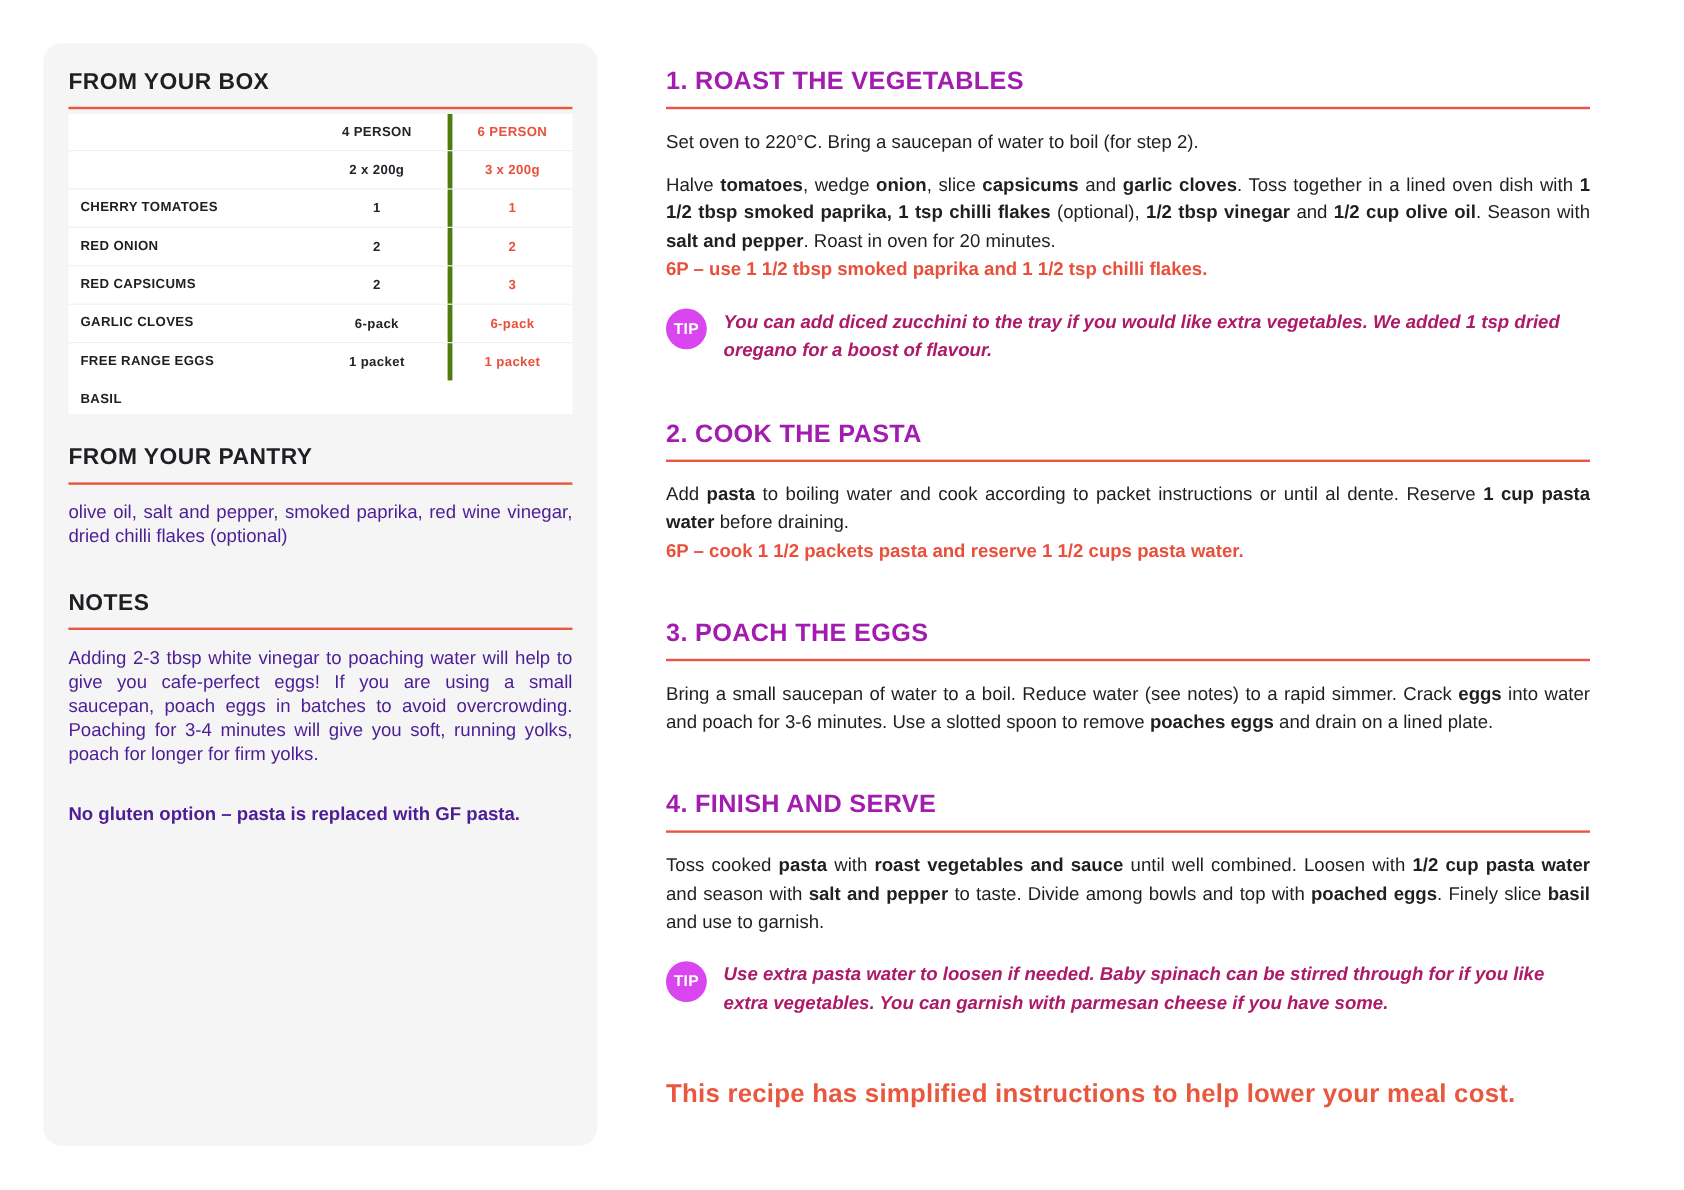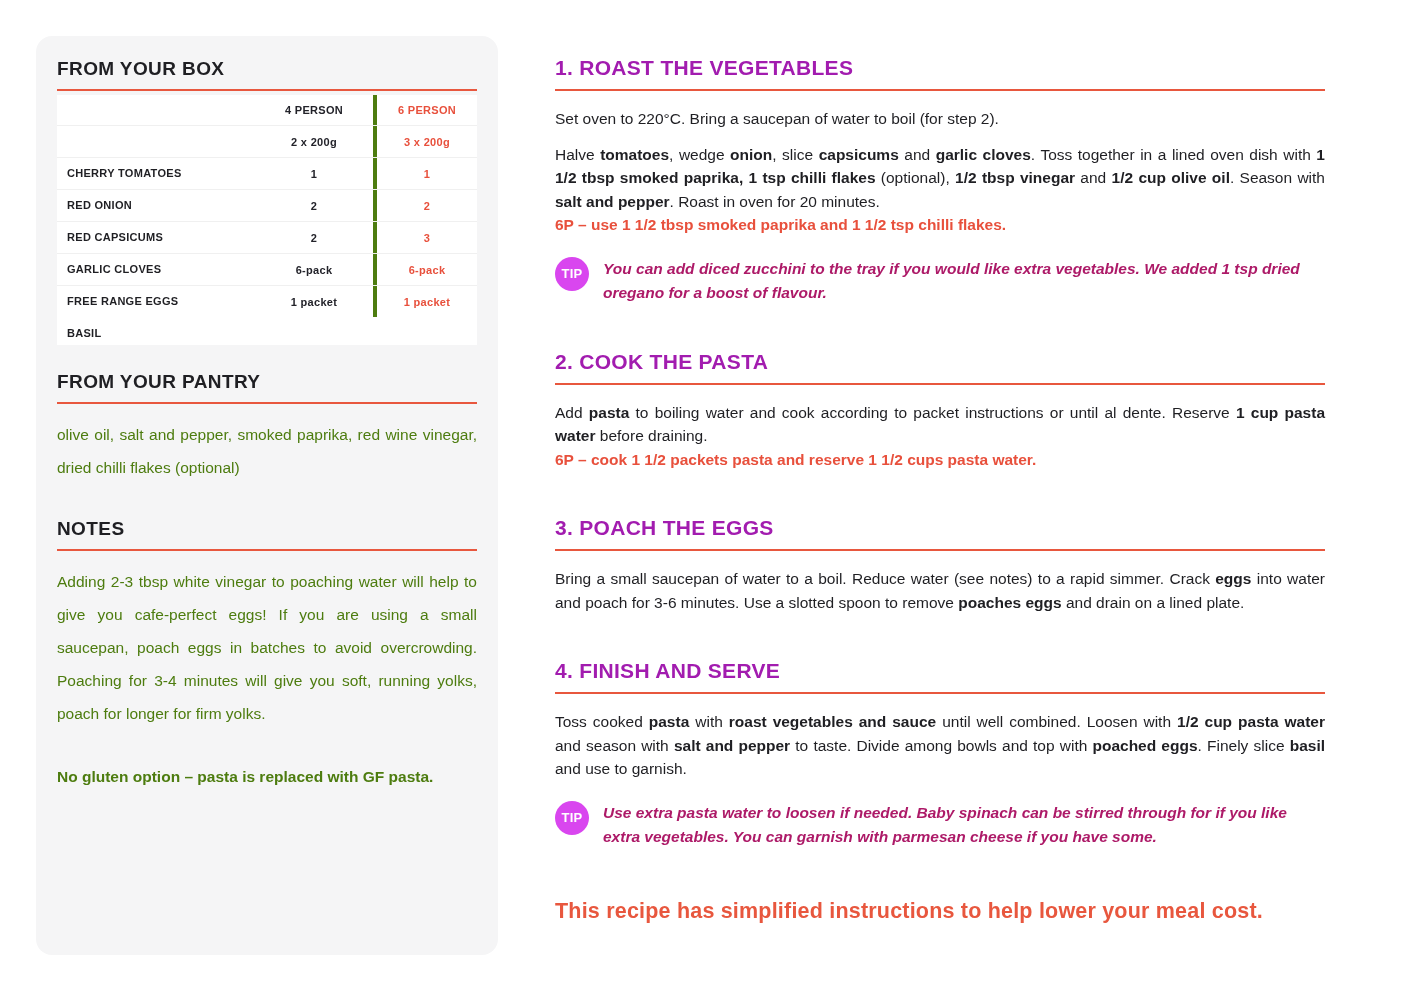--- a/index.html
+++ b/index.html
@@ -31,7 +31,7 @@
   .pantry { margin-top:26px; }
   .notes  { margin-top:34px; }
   .body-text {
-    margin:14px 0 0; font-size:15.5px; line-height:33px; text-align:justify; color:#4d7c0f;
+    margin:14px 0 0; font-size:15.5px; line-height:20px; text-align:justify; color:#4c1d95;
   }
   .gluten { margin-top:30px; font-weight:700; text-align:left; }
 

